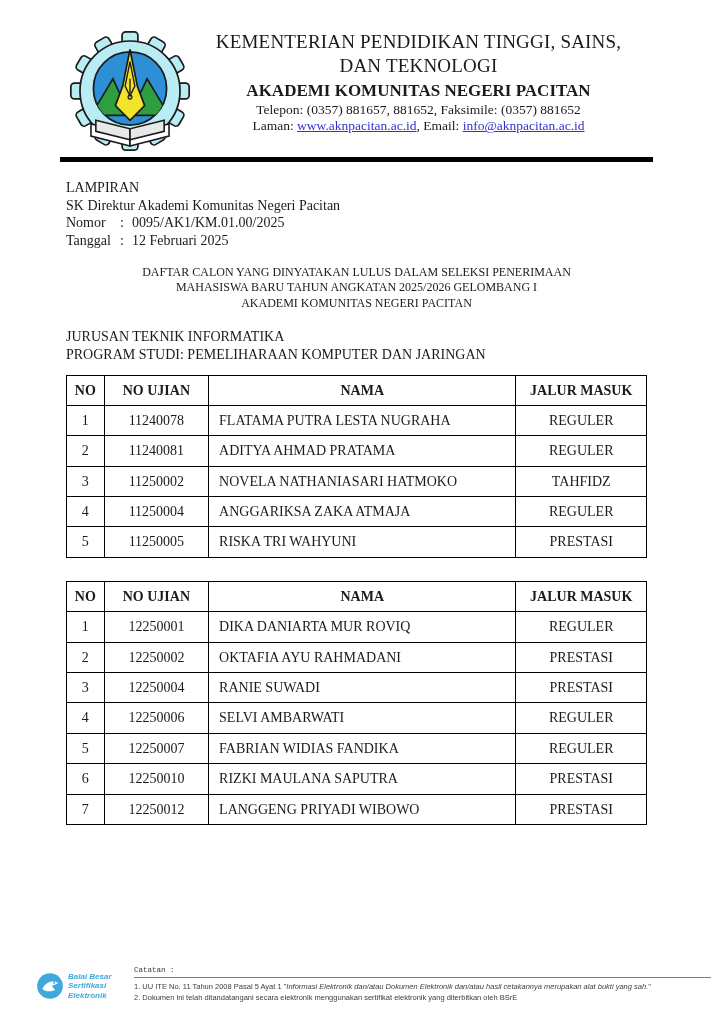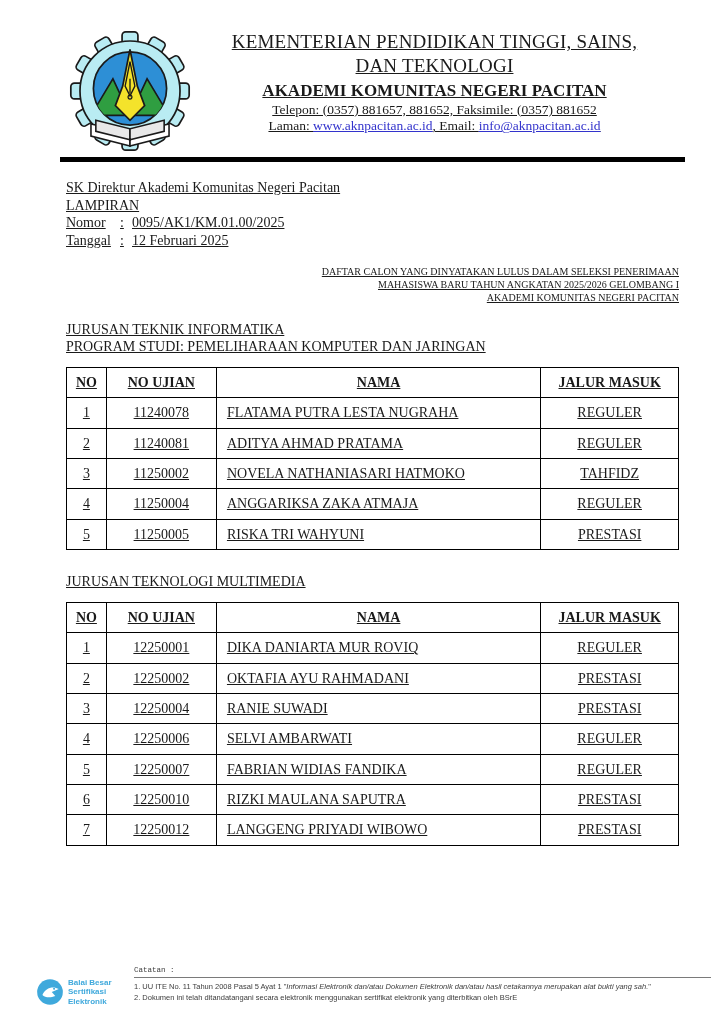--- a/index.html
+++ b/index.html
@@ -13,7 +13,7 @@
     color:#1a1a1a;
     overflow:hidden;
   }
-  .content { padding:30px 46px 0 66px;text-decoration:underline; }
+  .content { padding:30px 78px 0 66px; }
 
   
   .letterhead { display:flex; align-items:flex-start; }

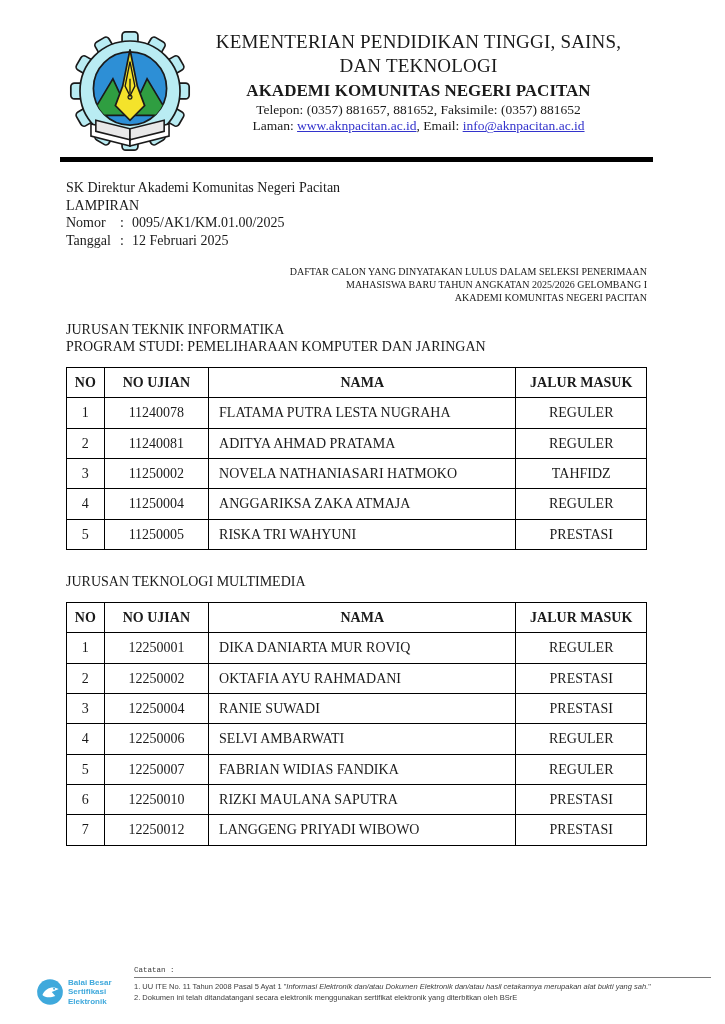--- a/index.html
+++ b/index.html
@@ -129,8 +129,8 @@
     <div class="head-rule"></div>
 
     <div class="lampiran">
+      <div>LAMPIRAN</div>
       <div>SK Direktur Akademi Komunitas Negeri Pacitan</div>
-      <div>LAMPIRAN</div>
       <div class="kv">
         <span class="k">Nomor</span>
         <span class="sep">:</span>

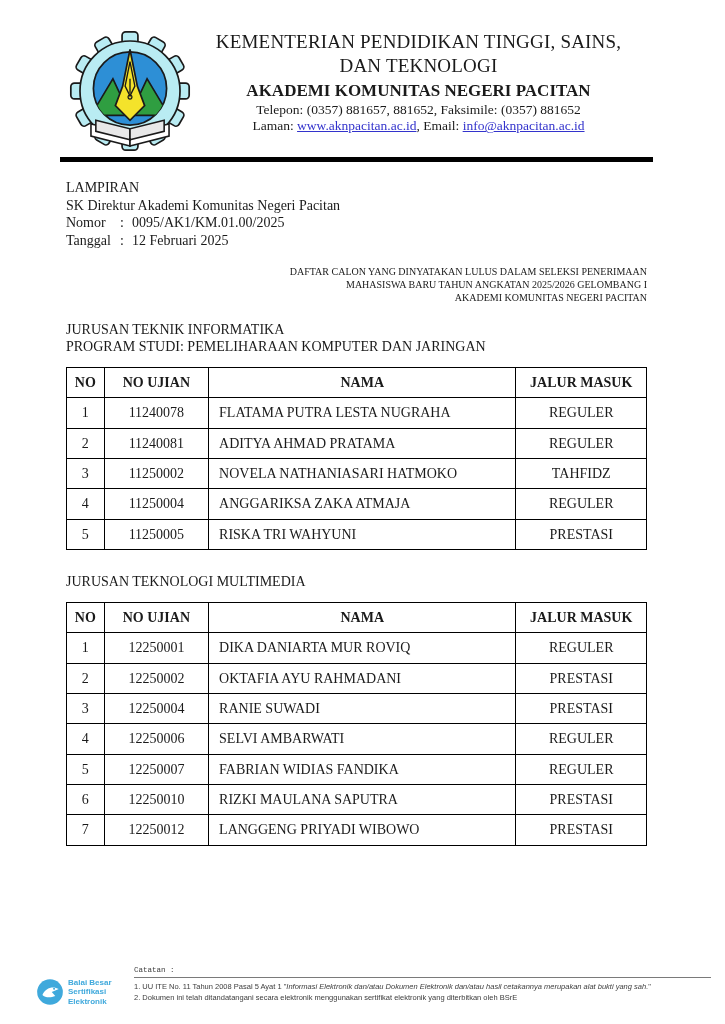--- a/index.html
+++ b/index.html
@@ -32,7 +32,7 @@
   .kv .sep { width:12px; }
 
   
-  .doc-title { margin-top:15px; text-align:right; font-size:10px; line-height:1.3; }
+  .doc-title { margin-top:15px; text-align:center; font-size:12px; line-height:1.3; }
 
   
   .section-head { margin-top:17px; font-size:14px; line-height:1.26; }

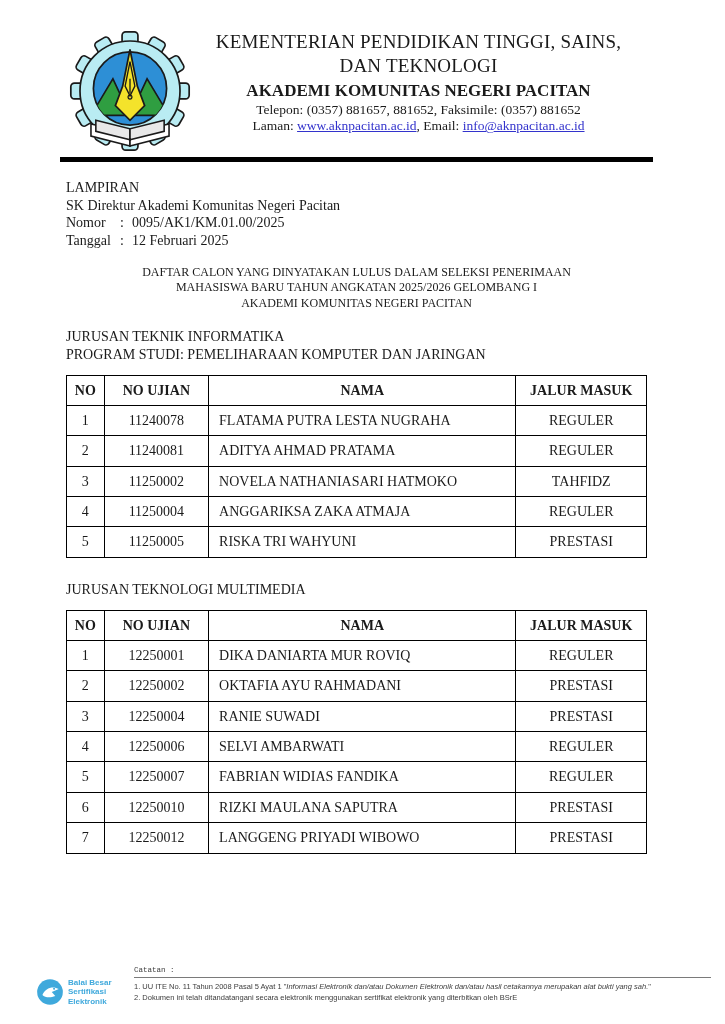--- a/index.html
+++ b/index.html
@@ -197,7 +197,6 @@
       </table>
 
     <div class="section-head sec2">
-      <div>JURUSAN TEKNOLOGI MULTIMEDIA</div>
     </div>
     <table class="roster">
         <thead>

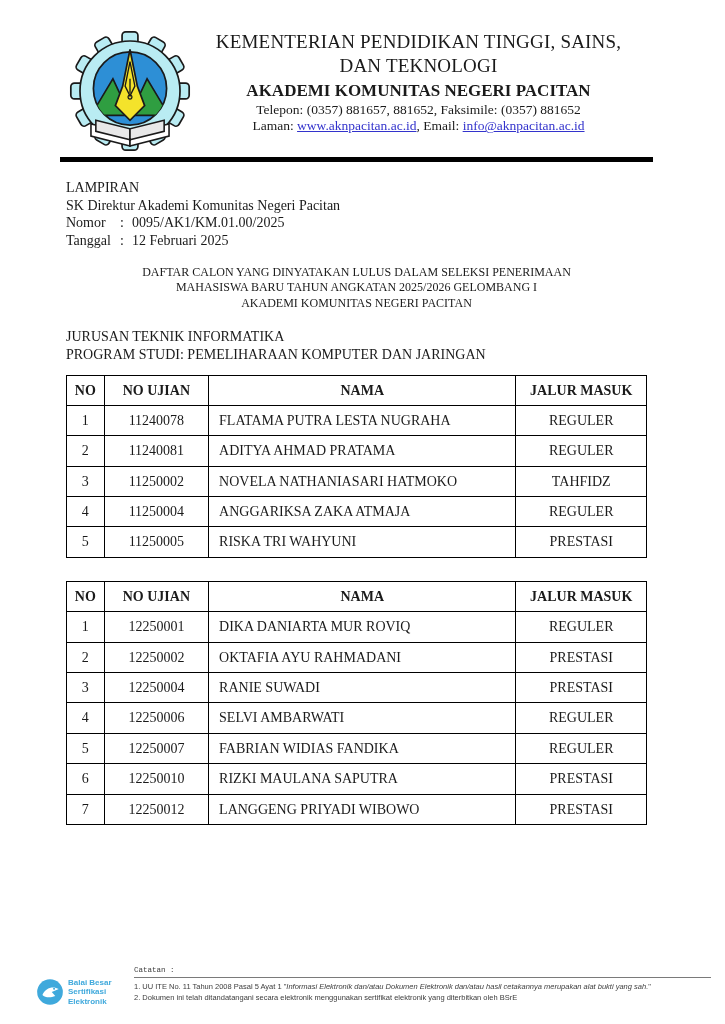--- a/index.html
+++ b/index.html
@@ -60,7 +60,7 @@
     display:flex; align-items:flex-start;
     font-family:"Liberation Sans","DejaVu Sans",sans-serif;
   }
-  .bsre { display:flex; align-items:flex-end; width:98px; flex:0 0 98px; margin-top:12px; }
+  .bsre { display:flex; align-items:flex-end; width:98px; flex:0 0 98px; margin-top:6px;font-style:italic; }
   .bsre-text { color:#3fa9dc; font-weight:bold; font-size:8px; line-height:1.18; margin-left:4px; }
   .catatan { flex:1; color:#4a4a4a; }
   .catatan-label { font-size:7.5px; line-height:1.1; color:#3c3c3c;font-family:Liberation Mono, monospace; }

